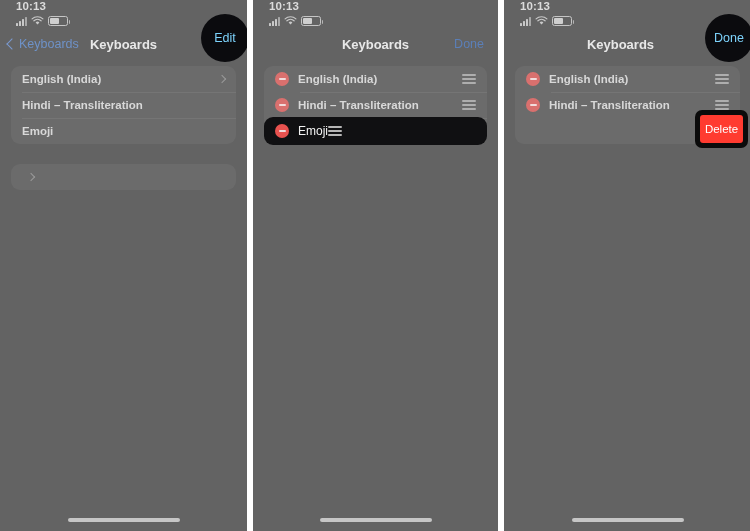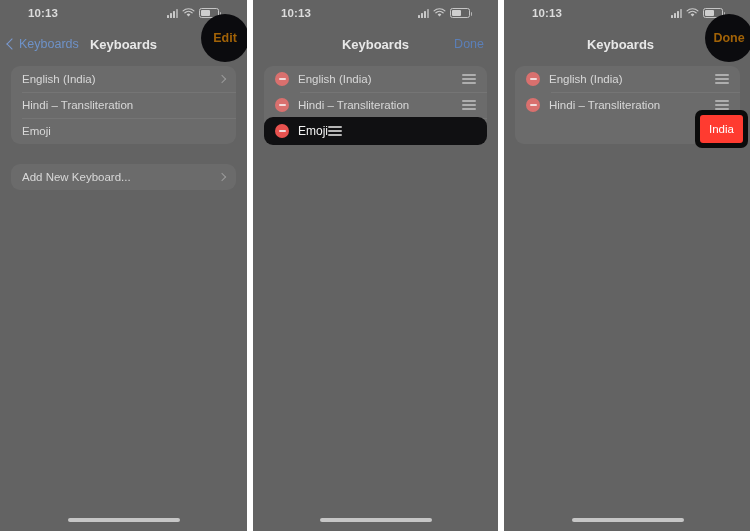--- a/index.html
+++ b/index.html
@@ -44,14 +44,15 @@
     top: 0; left: 0; right: 0;
     height: 26px;
     display: flex;
-    align-items: center;
+    align-items: flex-start;
     justify-content: space-between;
-    padding: 0 28px;
+    padding: 0 16px;
     box-sizing: border-box;
     color: #d6d6d6;
     font-size: 11px;
     font-weight: bold;
     letter-spacing: 0.1px;
+    flex-direction: column;
   }
   .status-time { color: #dcdcdc; font-size: 11.5px; font-weight: bold; }
   .status-icons {

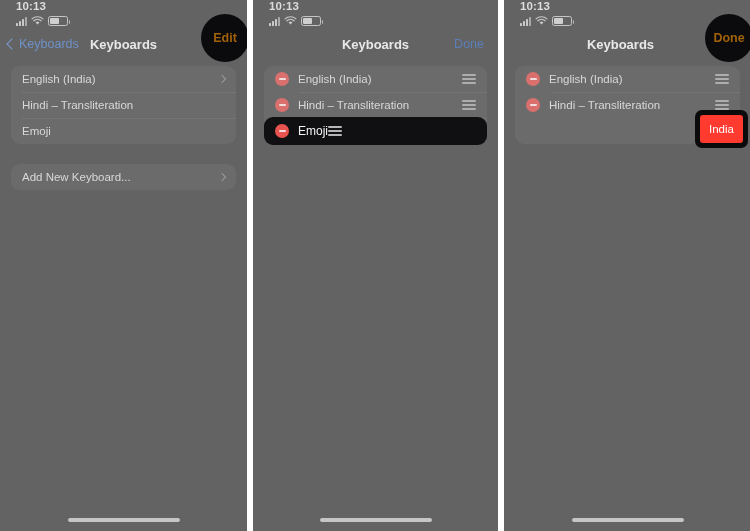--- a/index.html
+++ b/index.html
@@ -147,9 +147,9 @@
     justify-content: center;
   }
   .spotlight .sp-label {
-    color: #a16207;
+    color: #7dd3fc;
     font-size: 12.5px;
-    font-weight: bold;
+    font-weight: normal;
   }
 
   

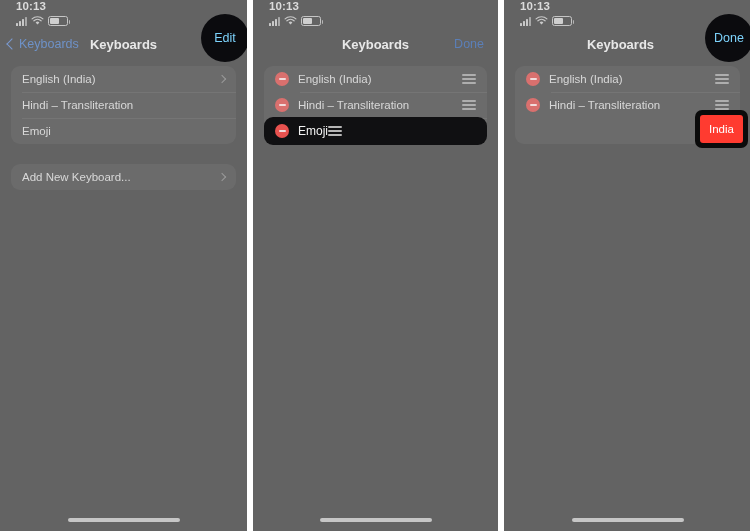--- a/index.html
+++ b/index.html
@@ -159,6 +159,7 @@
     background: rgba(255,255,255,0.055);
     border-radius: 9px;
     overflow: hidden;
+    font-weight: bold;
   }
   .row {
     height: 26px;

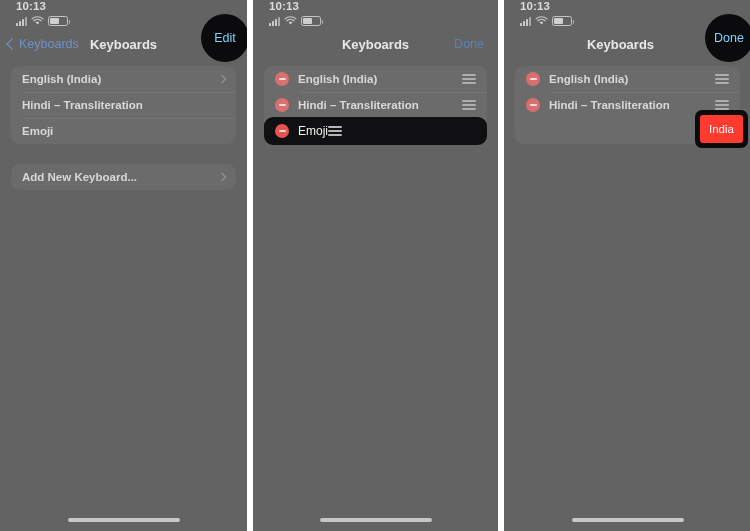--- a/index.html
+++ b/index.html
@@ -475,7 +475,7 @@
     </div>
 
     <div class="delete-callout" style="right:3px; top:110px; width:53px; height:38px;">
-      <span class="delete-btn">India</span>
+      <span class="delete-btn">Delete</span>
     </div>
 
     <div class="home-indicator"></div>

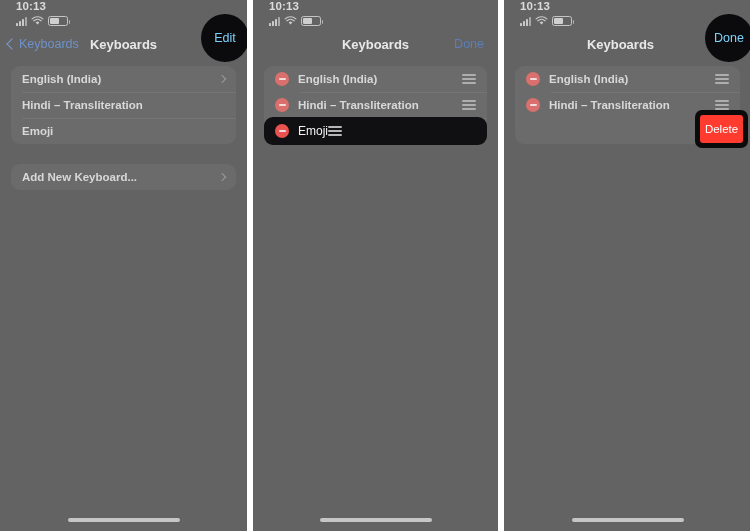--- a/index.html
+++ b/index.html
@@ -326,7 +326,6 @@
 
     <div class="group" style="top:164px;">
       <div class="row">
-        <span class="label">Add New Keyboard...</span>
         <span class="chev-right"></span>
       </div>
     </div>

